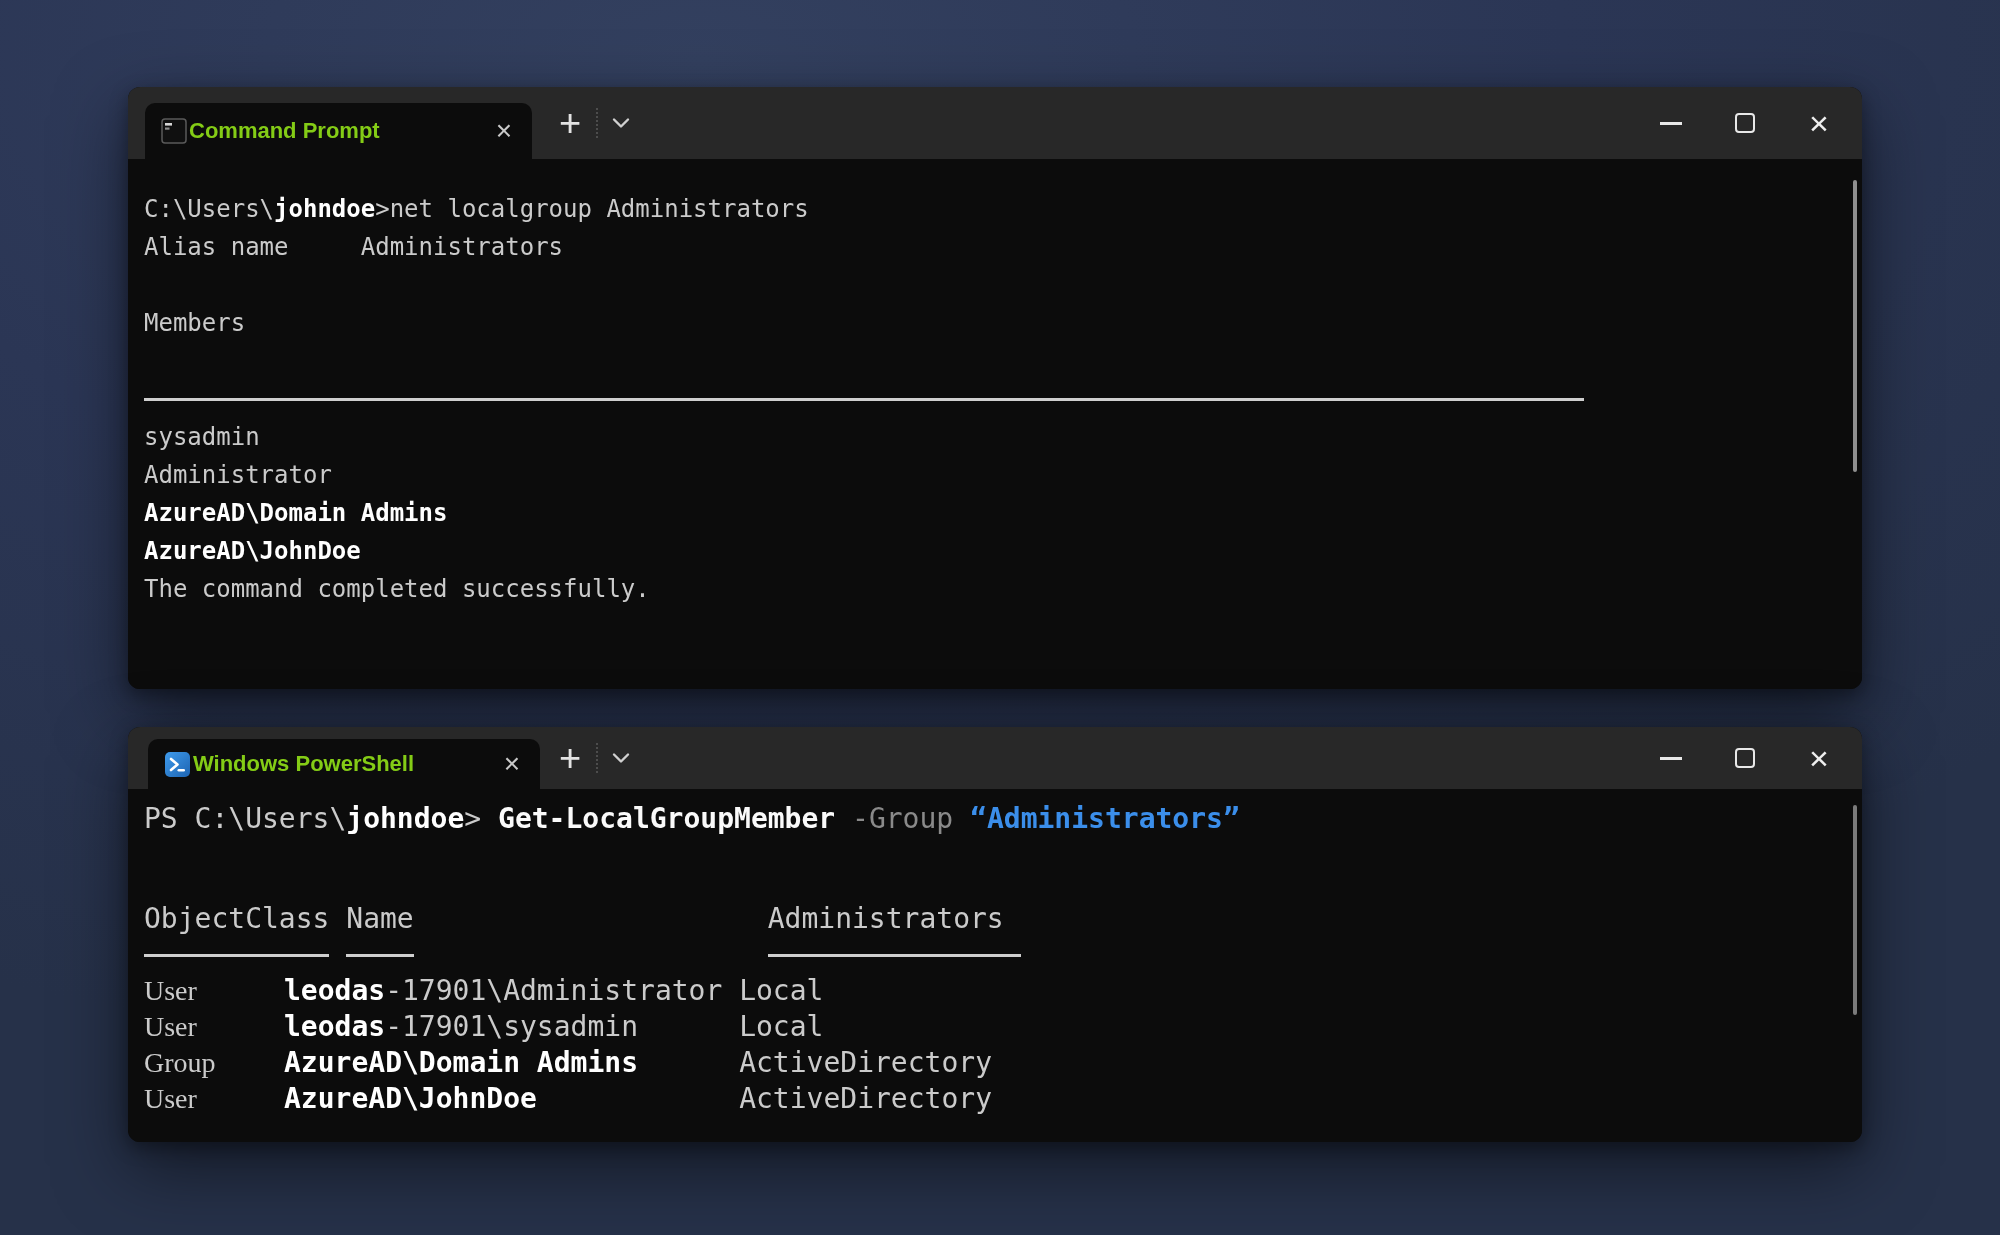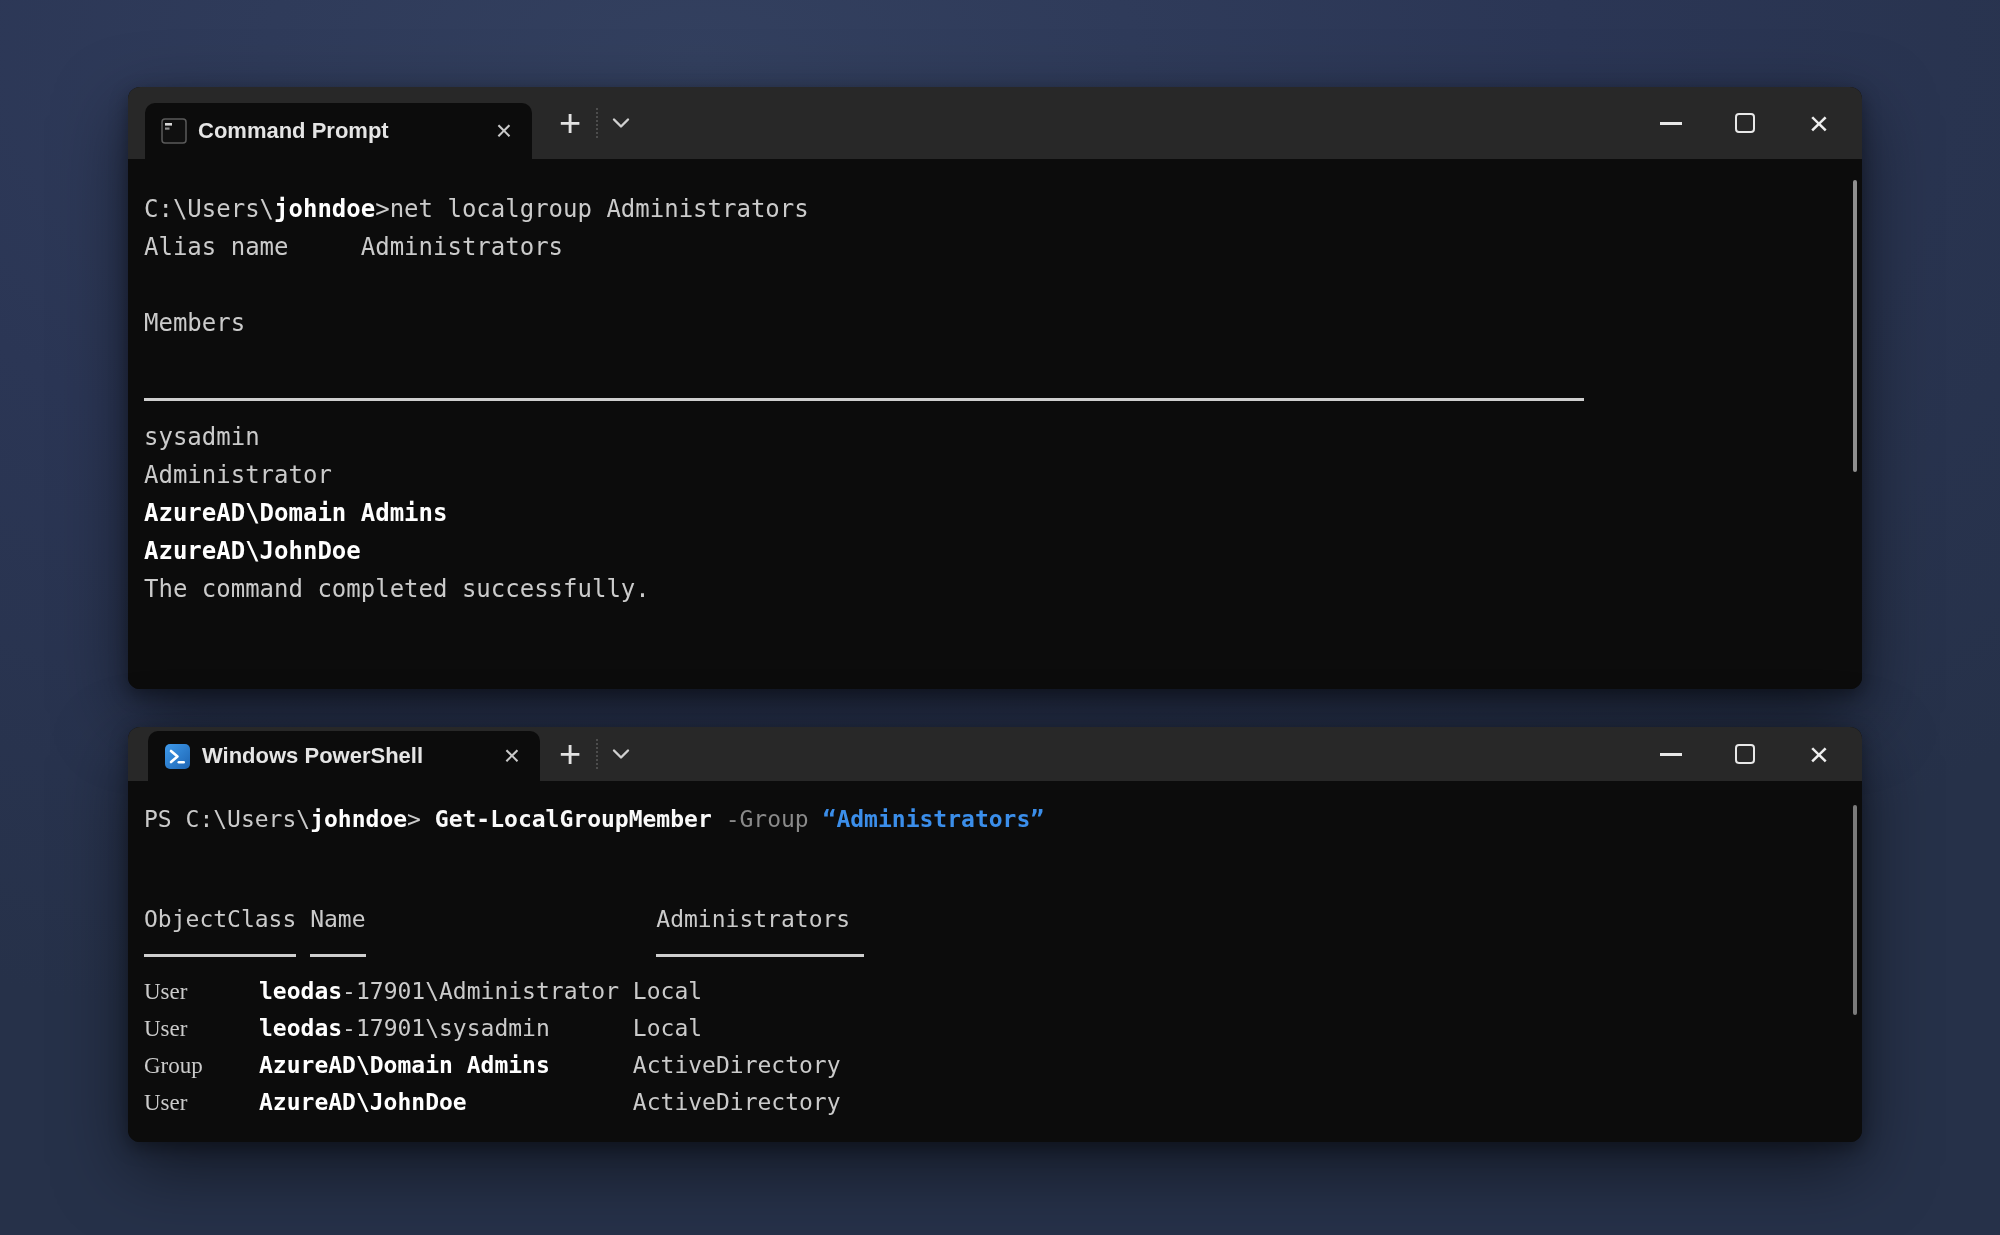--- a/index.html
+++ b/index.html
@@ -29,7 +29,7 @@
   }
   #cmd-window .tab{left:17px;width:387px;height:56px;}
   #ps-window .tab{left:20px;width:392px;height:50px;}
-  .tabtitle{margin-left:11px;font-size:22px;font-weight:600;color:#e5e5e5;white-space:nowrap;}
+  .tabtitle{margin-left:2px;font-size:22px;font-weight:600;color:#84cc16;white-space:nowrap;}
   .tabclose{margin-left:auto;color:#c9c9c9;font-size:28px;line-height:1;padding:0 4px;}
   .tabicon{display:flex;align-items:center;}
 

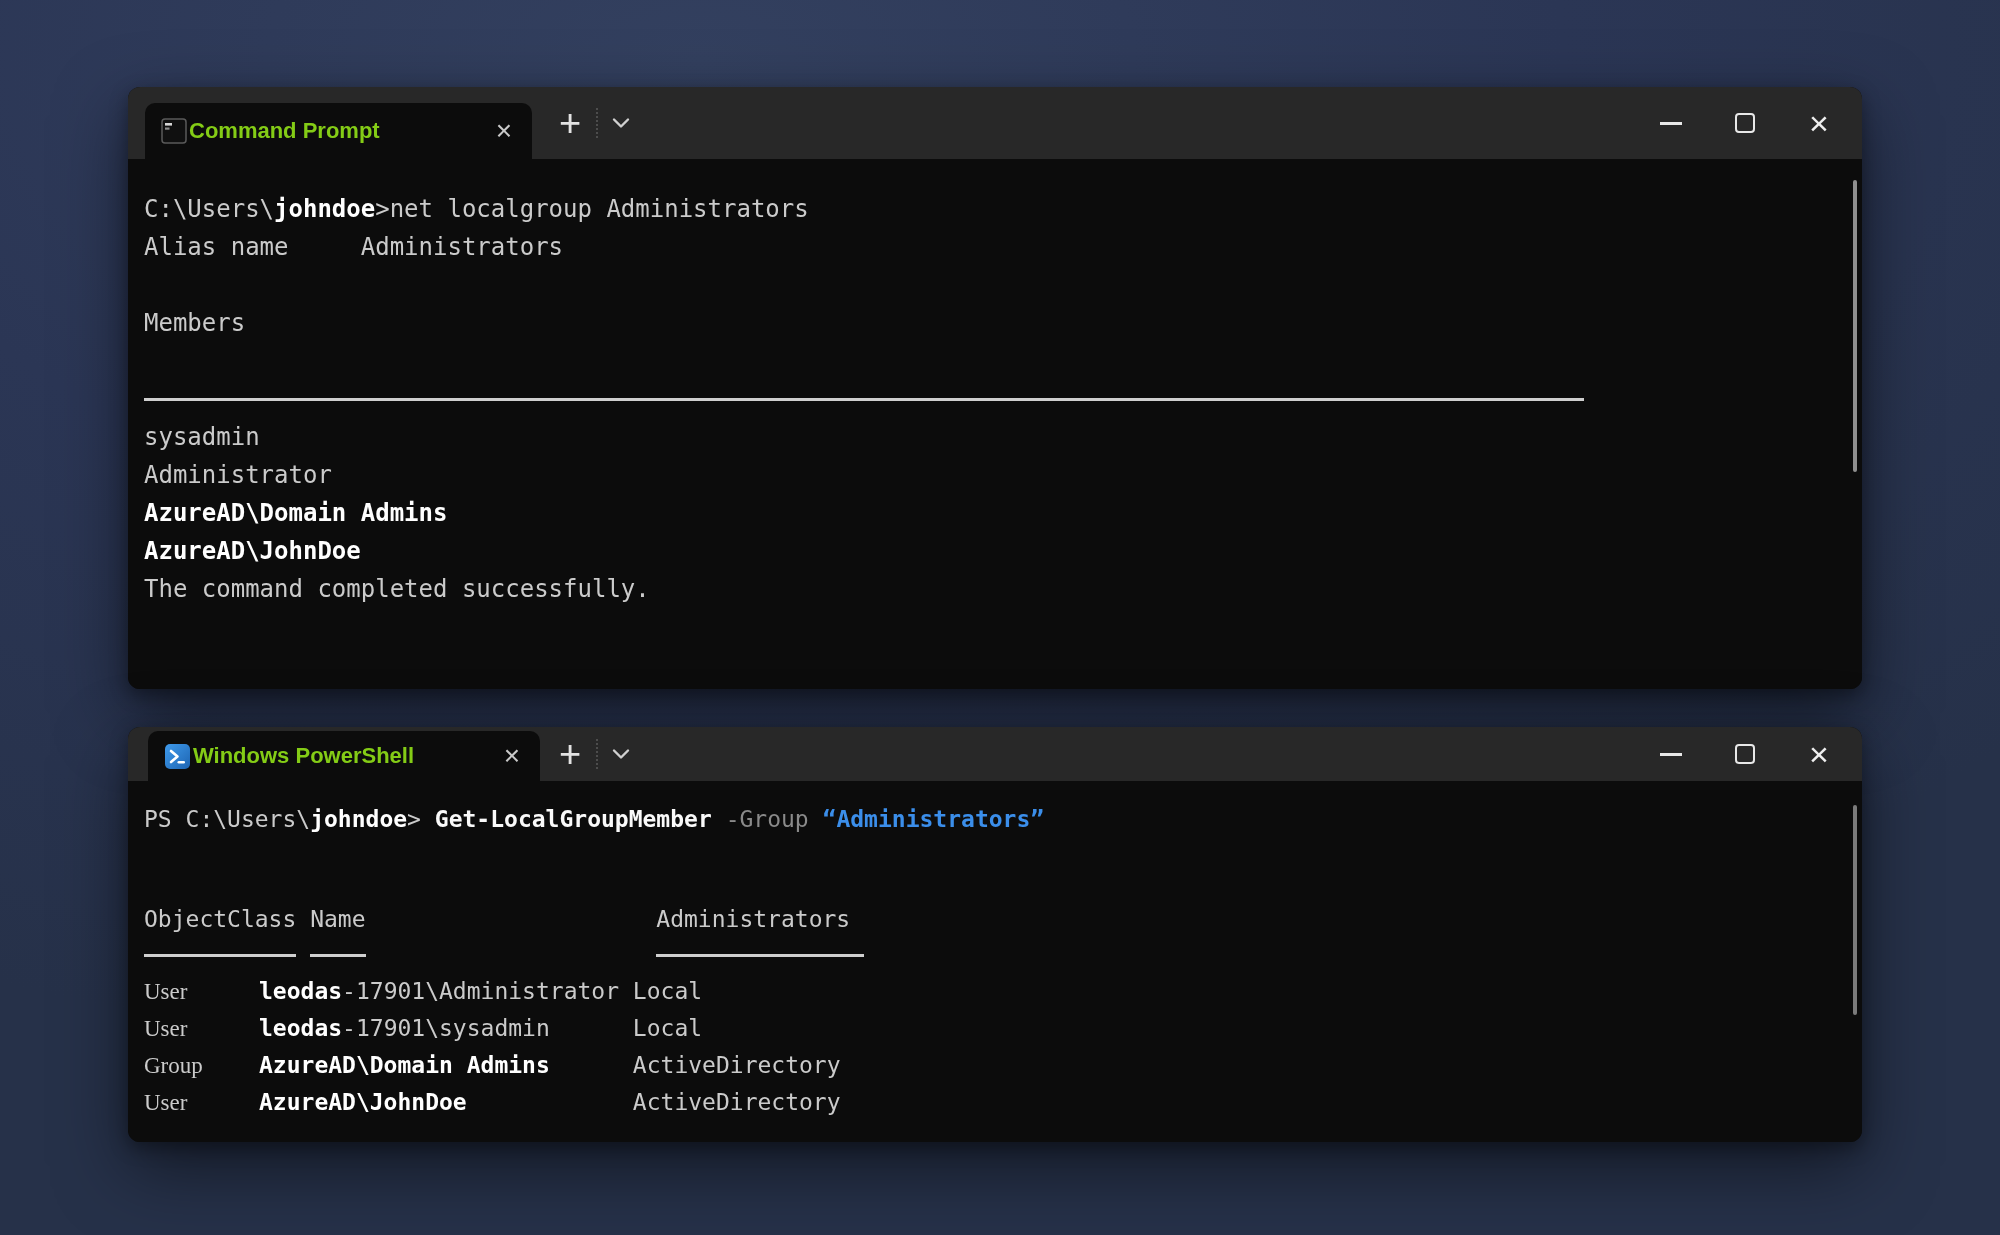--- a/index.html
+++ b/index.html
@@ -21,7 +21,7 @@
     border-radius:12px 12px 0 0;
   }
   #cmd-window .titlebar{height:72px;}
-  #ps-window .titlebar{height:54px;}
+  #ps-window .titlebar{height:62px;}
 
   .tab{
     position:absolute;bottom:0;background:#0c0c0c;border-radius:10px 10px 0 0;

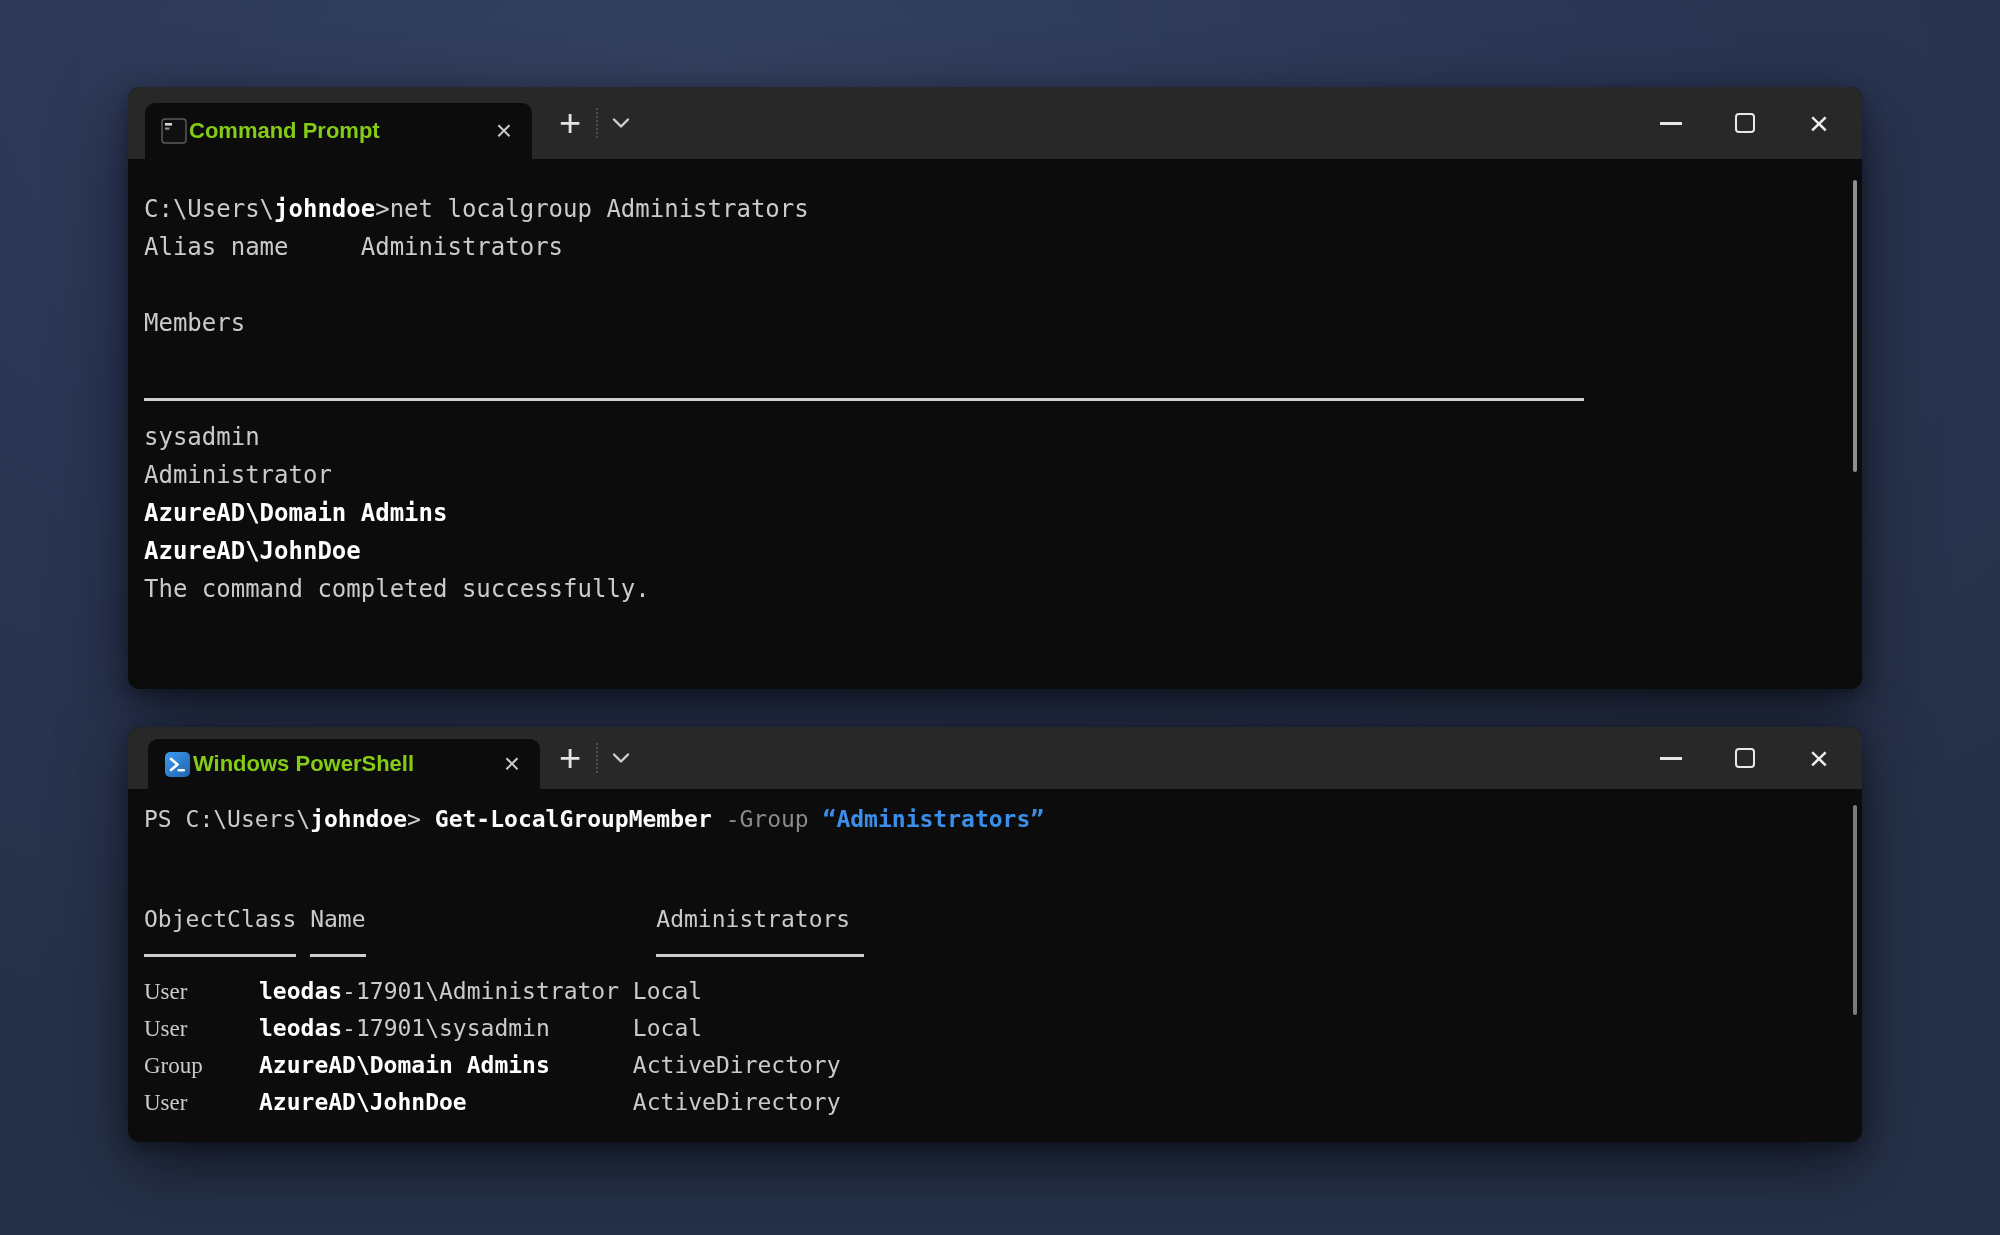--- a/index.html
+++ b/index.html
@@ -50,7 +50,7 @@
     font-family:"DejaVu Sans Mono", monospace;color:#cbcbcb;
   }
   #cmd-term{top:84px;padding:19px 16px 0;font-size:24px;line-height:38px;}
-  #ps-term{top:62px;padding:12px 16px 0;font-size:23px;line-height:36px;}
+  #ps-term{top:62px;padding:12px 16px 0;font-size:28px;line-height:36px;}
 
   .tl{white-space:pre;}
   .sg-bold{color:#ffffff;font-weight:700;}

